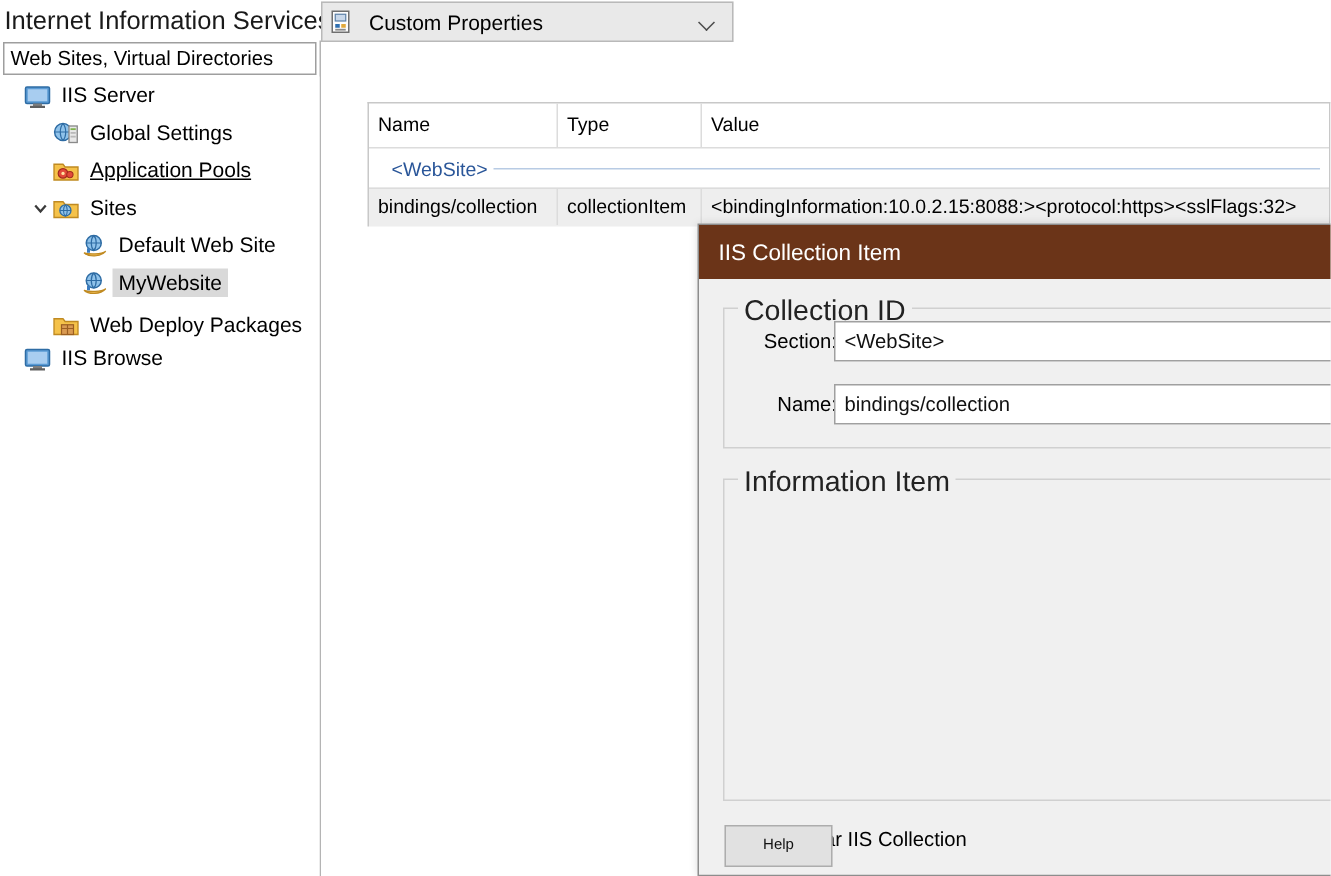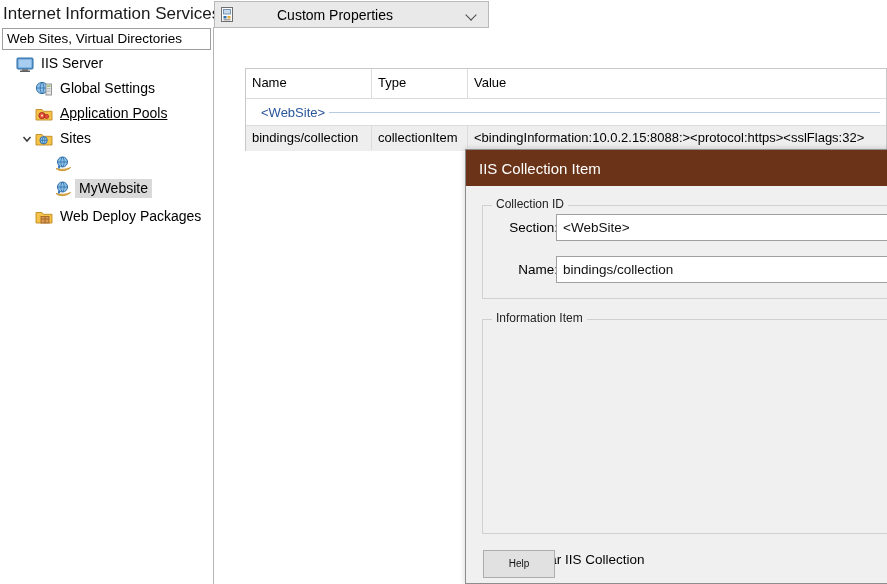--- a/index.html
+++ b/index.html
@@ -109,7 +109,6 @@
     display: flex;
     align-items: center;
     padding: 0 4px;
-    gap: 31px;
   }
   #prop-dropdown .dd-label {
     flex: 1 1 auto;

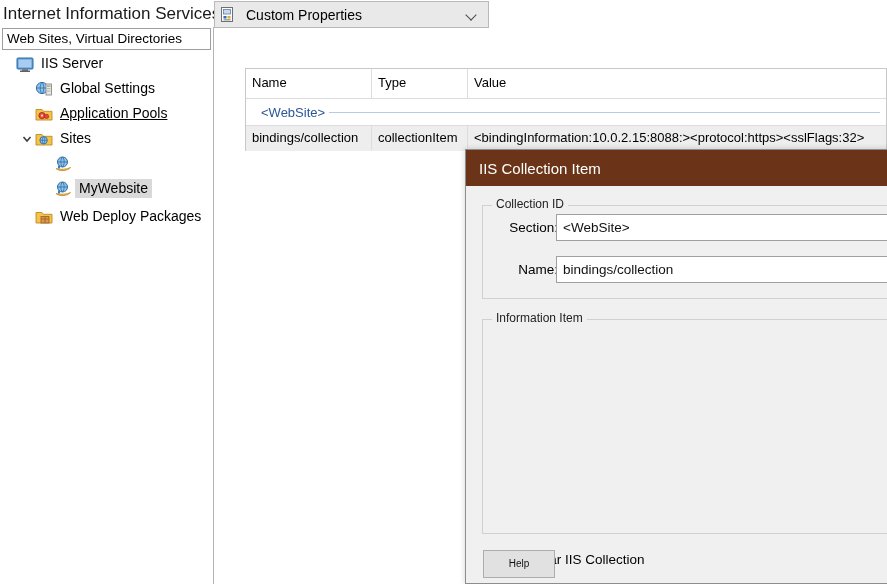--- a/index.html
+++ b/index.html
@@ -387,6 +387,7 @@
               <rect x="4" y="10.5" width="2" height="3" fill="#3b7cc0"></rect>
             </svg>
           </span>
+          <span class="lbl">Default Web Site</span>
         </div>
         <div class="tree-row selected" style="padding-left: 38px;">
           <span class="twisty"></span>

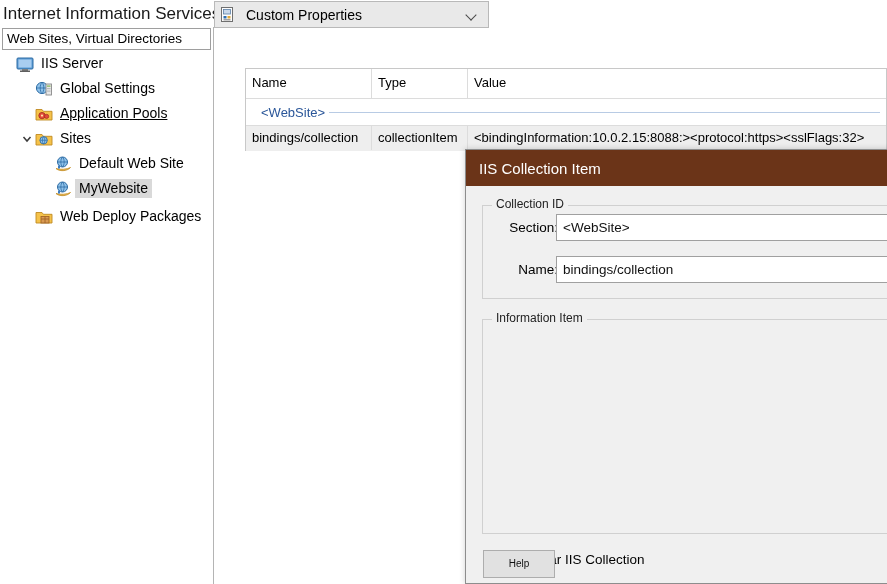--- a/index.html
+++ b/index.html
@@ -241,7 +241,7 @@
     top: -9px; left: 9px;
     background: #f0f0f0;
     padding: 0 4px;
-    font-size: 12px;
+    font-size: 19px;
     color: #222;
     white-space: nowrap;
   }

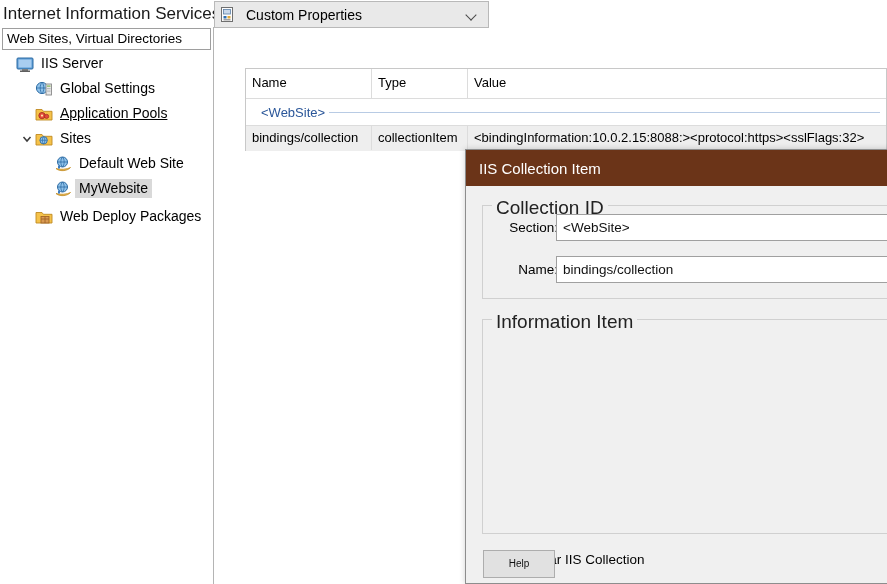--- a/index.html
+++ b/index.html
@@ -411,6 +411,18 @@
             </svg>
           </span>
           <span class="lbl">Web Deploy Packages</span>
+        </div>
+        <div class="tree-row" style="padding-left: 0px;">
+          <span class="twisty"></span>
+          <span class="ico">
+            <svg width="18" height="18" viewBox="0 0 18 18">
+              <rect x="1" y="3" width="16" height="11" rx="1" fill="#5b9bd5" stroke="#2e6ca4" stroke-width="1"></rect>
+              <rect x="2.5" y="4.5" width="13" height="8" fill="#a8cdf0"></rect>
+              <rect x="6" y="14" width="6" height="2" fill="#7f7f7f"></rect>
+              <rect x="4" y="15.5" width="10" height="1.5" fill="#5f5f5f"></rect>
+            </svg>
+          </span>
+          <span class="lbl">IIS Browse</span>
         </div>
       </div>
   </div>

